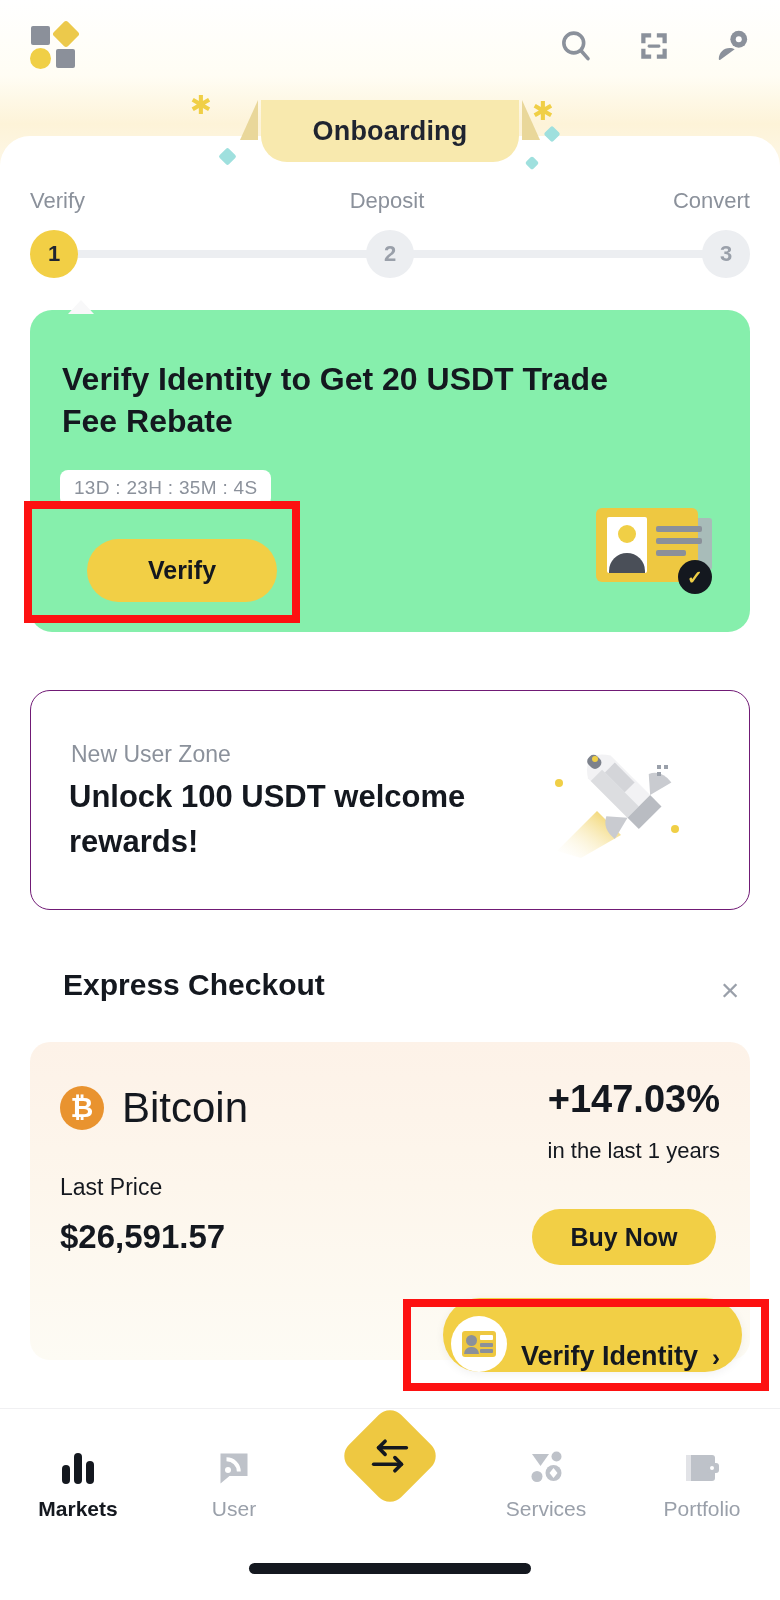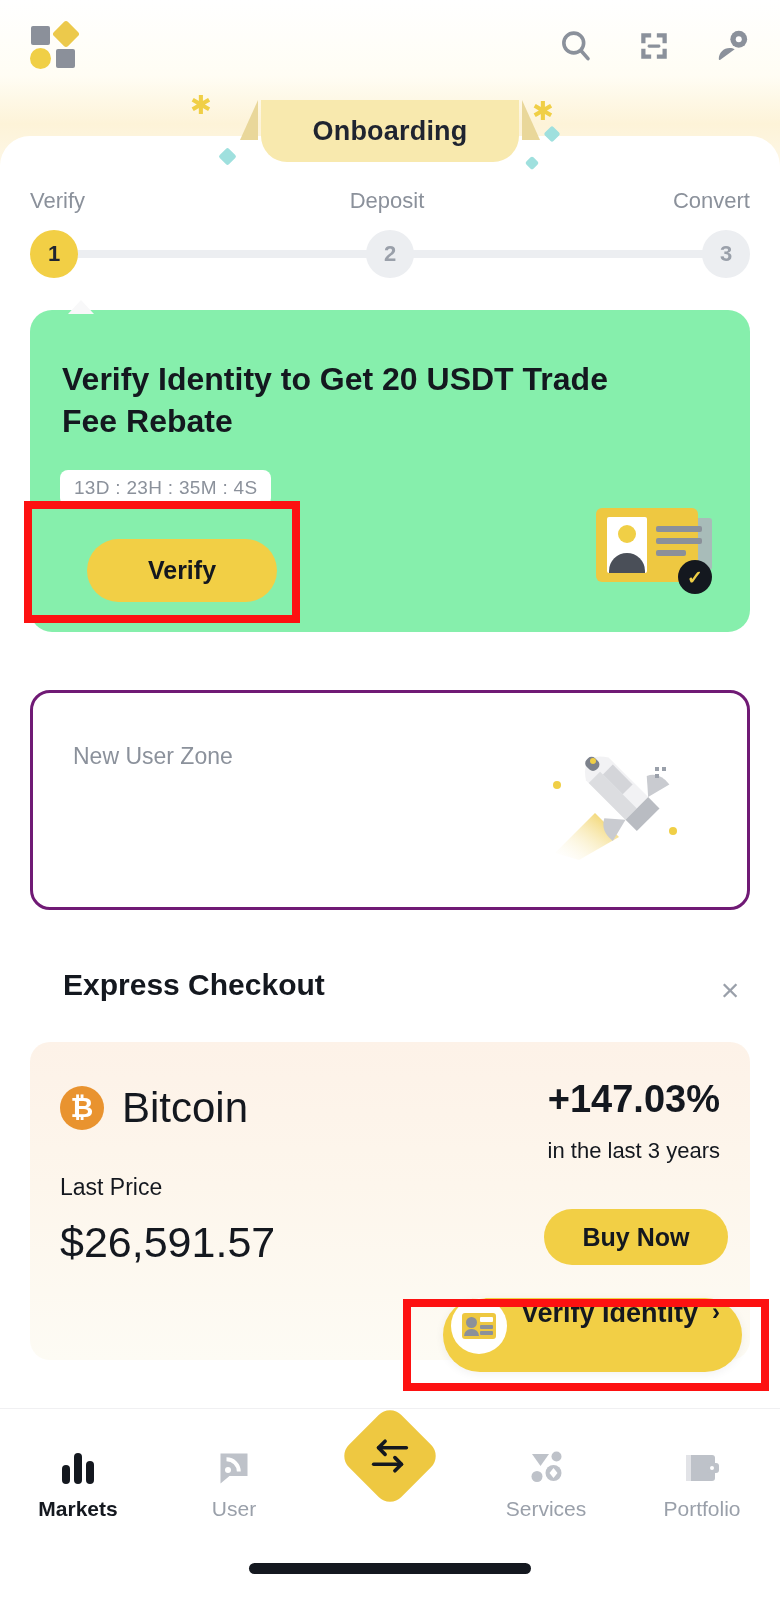--- a/index.html
+++ b/index.html
@@ -131,7 +131,7 @@
   
   .nuz-card {
     position: absolute; left: 30px; top: 690px; width: 720px; height: 220px;
-    background: #ffffff; border: 3px solid #701a75; border-radius: 20px; z-index: 6;
+    background: #ffffff; border: 1px solid #701a75; border-radius: 20px; z-index: 6;
   }
   .nuz-eyebrow { position: absolute; left: 40px; top: 50px; font-size: 23px; color: #8b919b; }
   .nuz-title { position: absolute; left: 38px; top: 84px; width: 420px; font-size: 31px; font-weight: bold; color: #14181f; line-height: 1.45; }

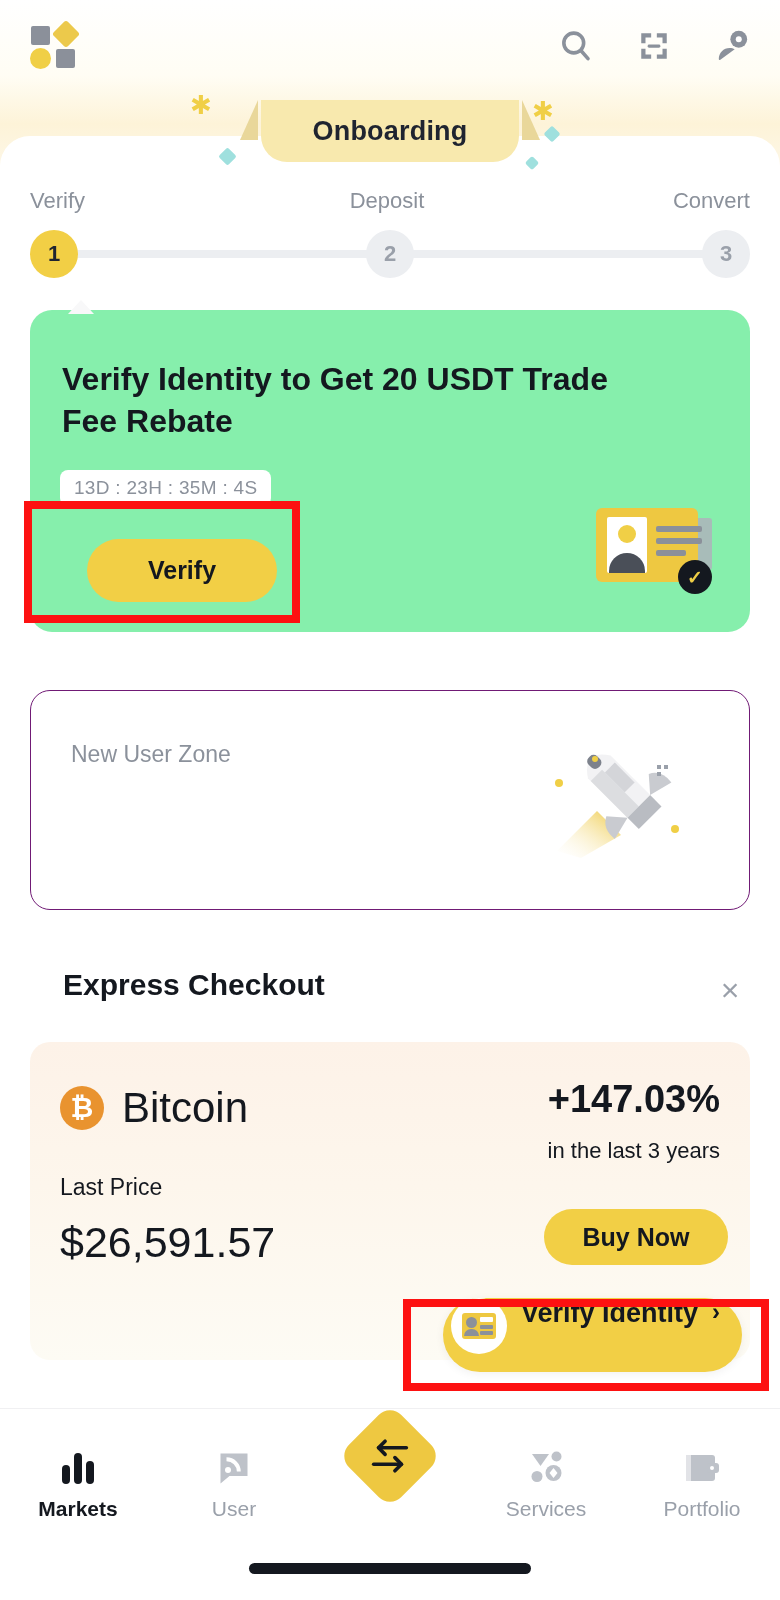--- a/index.html
+++ b/index.html
@@ -315,6 +315,7 @@
 
   <div class="nuz-card">
     <div class="nuz-eyebrow">New User Zone</div>
+    <div class="nuz-title">Unlock 100 USDT welcome rewards!</div>
     <div class="rocket">
       <svg width="170" height="140" viewBox="0 0 170 140">
         <defs>

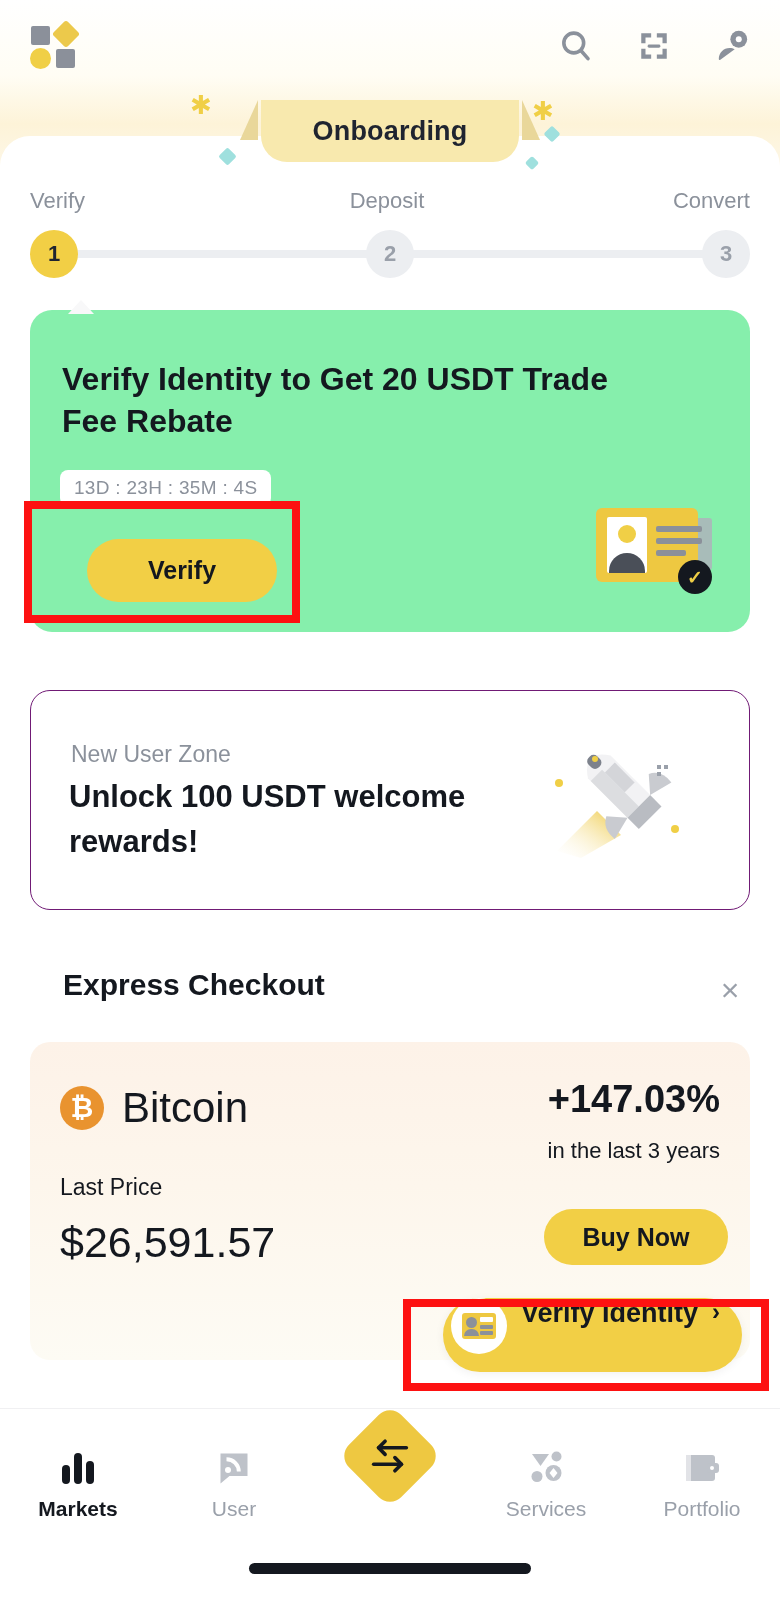--- a/index.html
+++ b/index.html
@@ -355,7 +355,7 @@
       <div class="btc-name">Bitcoin</div>
     </div>
     <div class="pct">+147.03%</div>
-    <div class="pct-sub">in the last 3 years</div>
+    <div class="pct-sub">in the last 1 years</div>
     <div class="lp-label">Last Price</div>
     <div class="lp-value">$26,591.57</div>
     <button class="buy-btn">Buy Now</button>

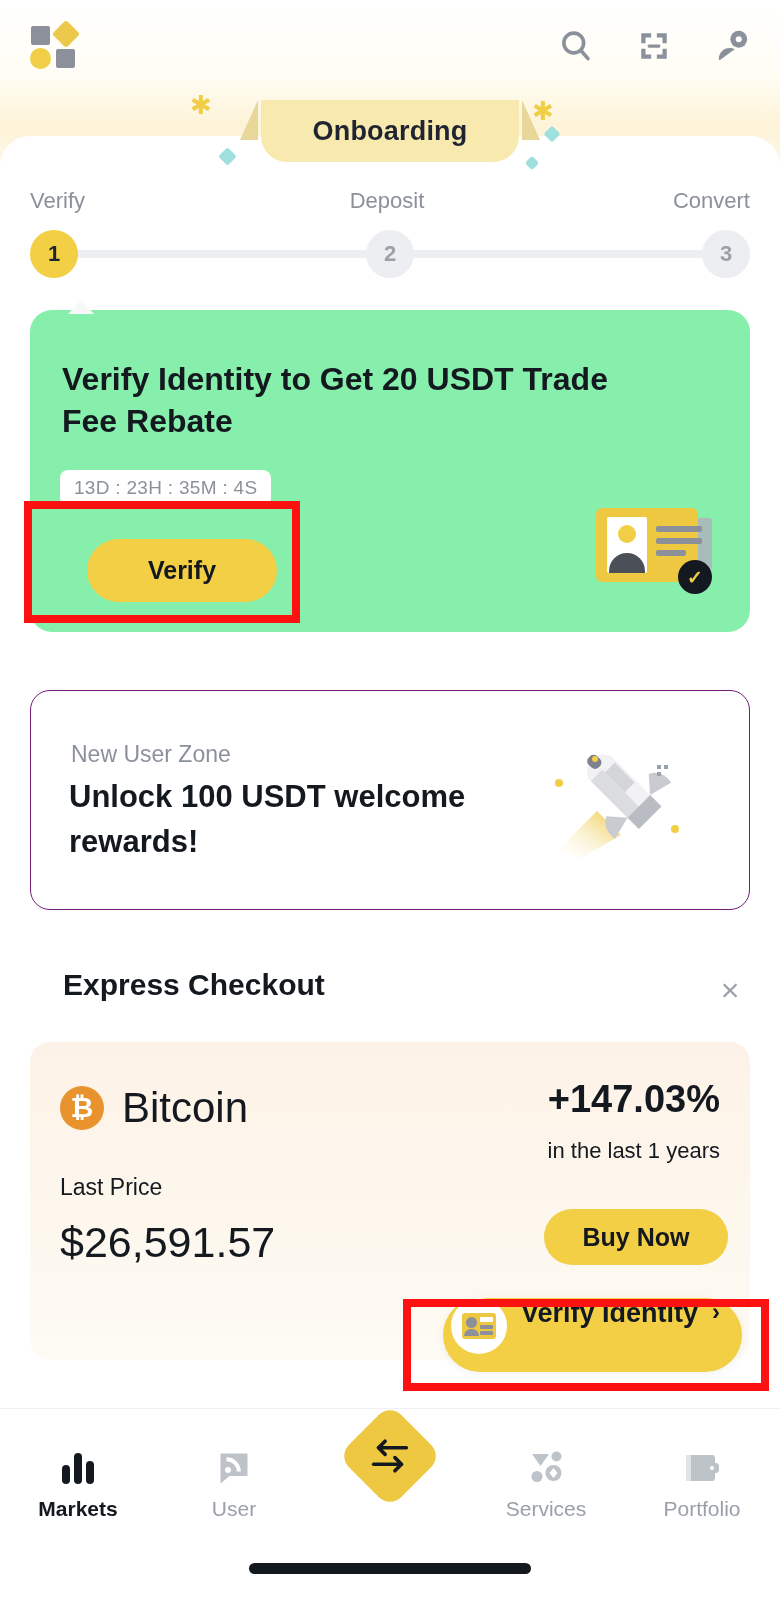--- a/index.html
+++ b/index.html
@@ -156,7 +156,7 @@
   .pct { position: absolute; right: 30px; top: 36px; font-size: 38px; font-weight: bold; color: #14181f; }
   .pct-sub { position: absolute; right: 30px; top: 96px; font-size: 22px; color: #14181f; }
   .lp-label { position: absolute; left: 30px; top: 132px; font-size: 23px; color: #14181f; }
-  .lp-value { position: absolute; left: 30px; top: 176px; font-size: 43px; font-weight: normal; color: #14181f; }
+  .lp-value { position: absolute; left: 30px; top: 176px; font-size: 33px; font-weight: bold; color: #14181f; }
   .buy-btn {
     position: absolute; right: 22px; top: 167px; width: 184px; height: 56px;
     border-radius: 28px; background: #f2cf45; border: none;

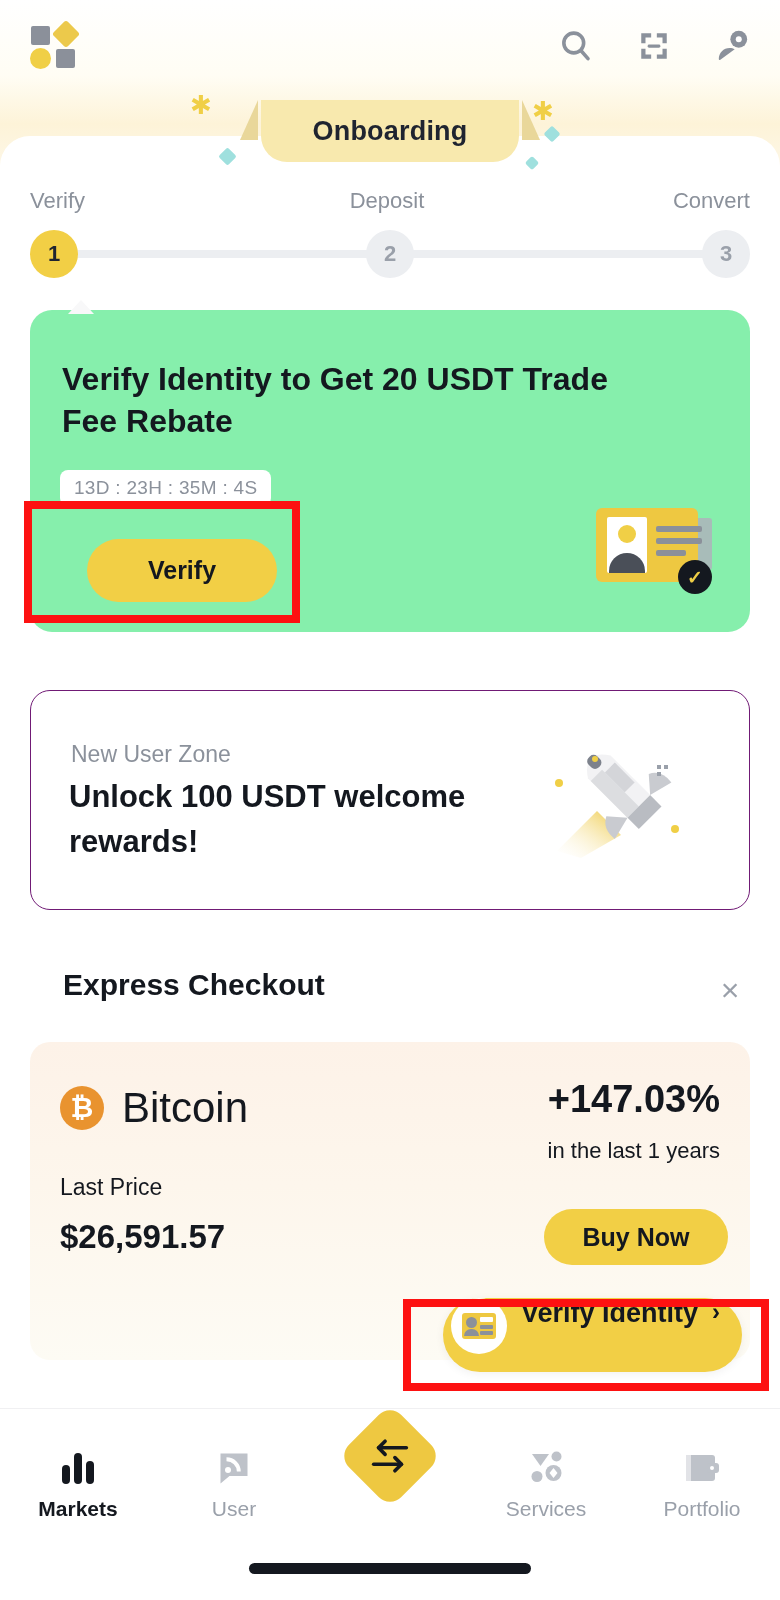--- a/index.html
+++ b/index.html
@@ -158,7 +158,7 @@
   .lp-label { position: absolute; left: 30px; top: 132px; font-size: 23px; color: #14181f; }
   .lp-value { position: absolute; left: 30px; top: 176px; font-size: 33px; font-weight: bold; color: #14181f; }
   .buy-btn {
-    position: absolute; right: 22px; top: 167px; width: 184px; height: 56px;
+    position: absolute; right: 34px; top: 167px; width: 184px; height: 56px;
     border-radius: 28px; background: #f2cf45; border: none;
     font-family: "Liberation Sans", sans-serif;
     font-size: 25px; font-weight: bold; color: #14181f;

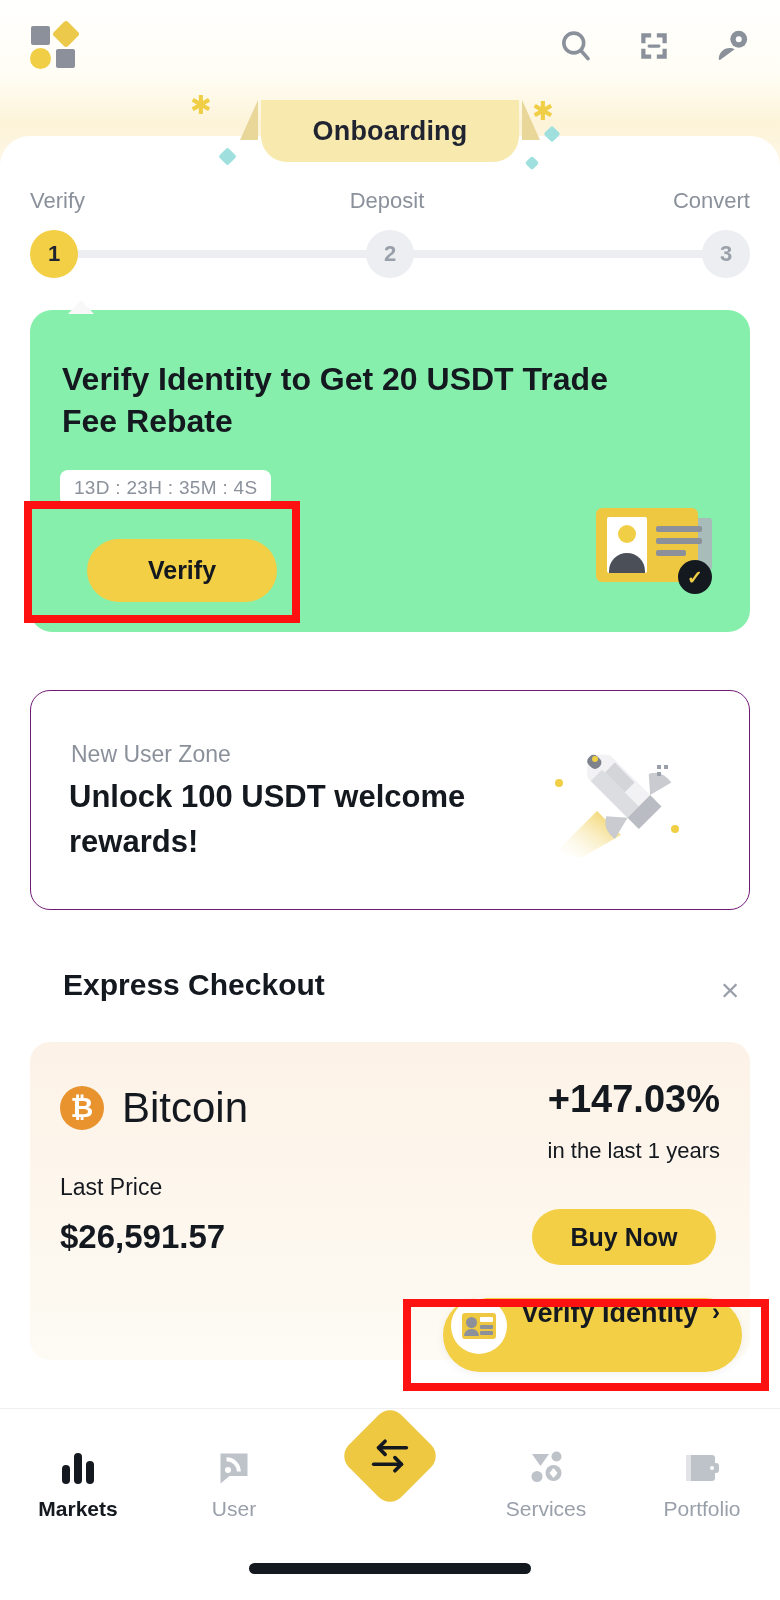--- a/index.html
+++ b/index.html
@@ -170,7 +170,7 @@
     position: absolute; right: 38px; top: 1298px; z-index: 8;
     height: 74px; padding: 0 22px 0 8px;
     background: #f2cf45; border-radius: 37px; border: none;
-    display: flex; align-items: flex-start; gap: 14px;
+    display: flex; align-items: flex-end; gap: 14px;
     font-family: "Liberation Sans", sans-serif; cursor: pointer;
     box-shadow: 0 2px 10px rgba(0,0,0,.06);
   }

